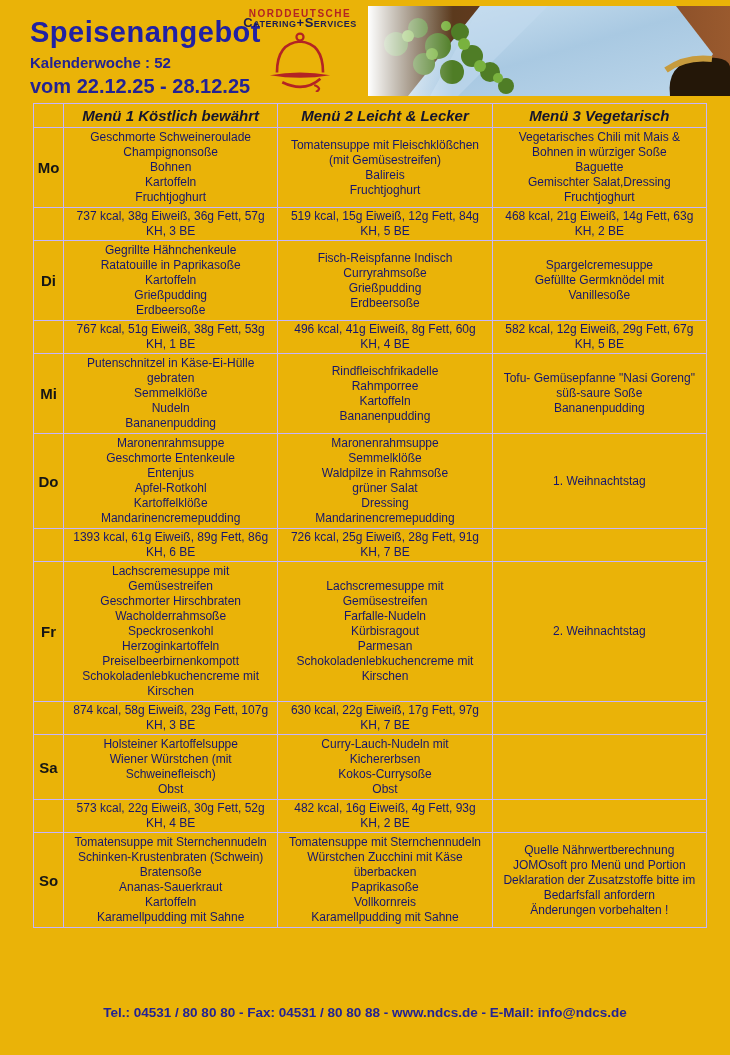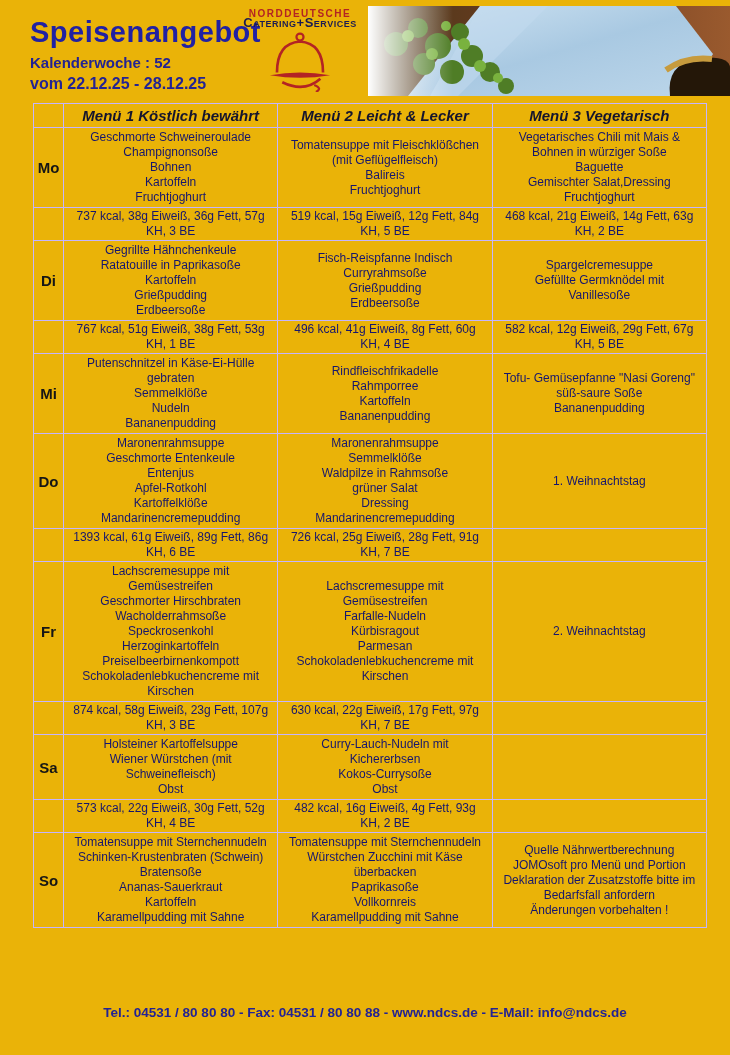--- a/index.html
+++ b/index.html
@@ -11,7 +11,7 @@
   .hdr { position:absolute; top:0; left:0; width:730px; height:101px; }
   .title { position:absolute; left:30px; top:16px; font-size:29px; font-weight:bold; color:#2121a3; letter-spacing:0.5px; }
   .sub1  { position:absolute; left:30px; top:54px; font-size:15px; font-weight:bold; color:#232394; }
-  .sub2  { position:absolute; left:30px; top:75px; font-size:16px; font-weight:bold; color:#232394; }
+  .sub2  { position:absolute; left:30px; top:75px; font-size:20px; font-weight:bold; color:#232394; }
 
   .logo { position:absolute; left:230px; top:8px; width:140px; text-align:center; }
   .logo-l1 { color:#b32424; font-weight:bold; font-size:10px; letter-spacing:1.5px; text-transform:uppercase; }

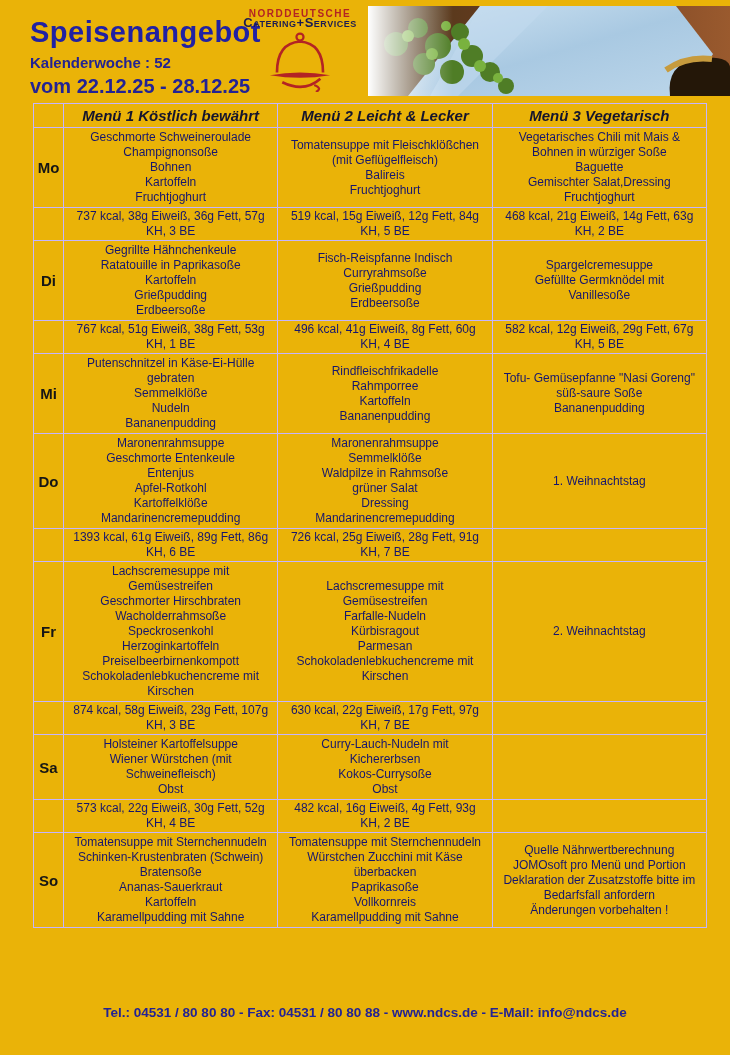--- a/index.html
+++ b/index.html
@@ -124,7 +124,7 @@
           </td>
           <td class="menu-cell">
             <div class="menu-line">Tomatensuppe mit Fleischklößchen</div>
-            <div class="menu-line">(mit Geflügelfleisch)</div>
+            <div class="menu-line">(mit Gemüsestreifen)</div>
             <div class="menu-line">Balireis</div>
             <div class="menu-line">Fruchtjoghurt</div>
           </td>

